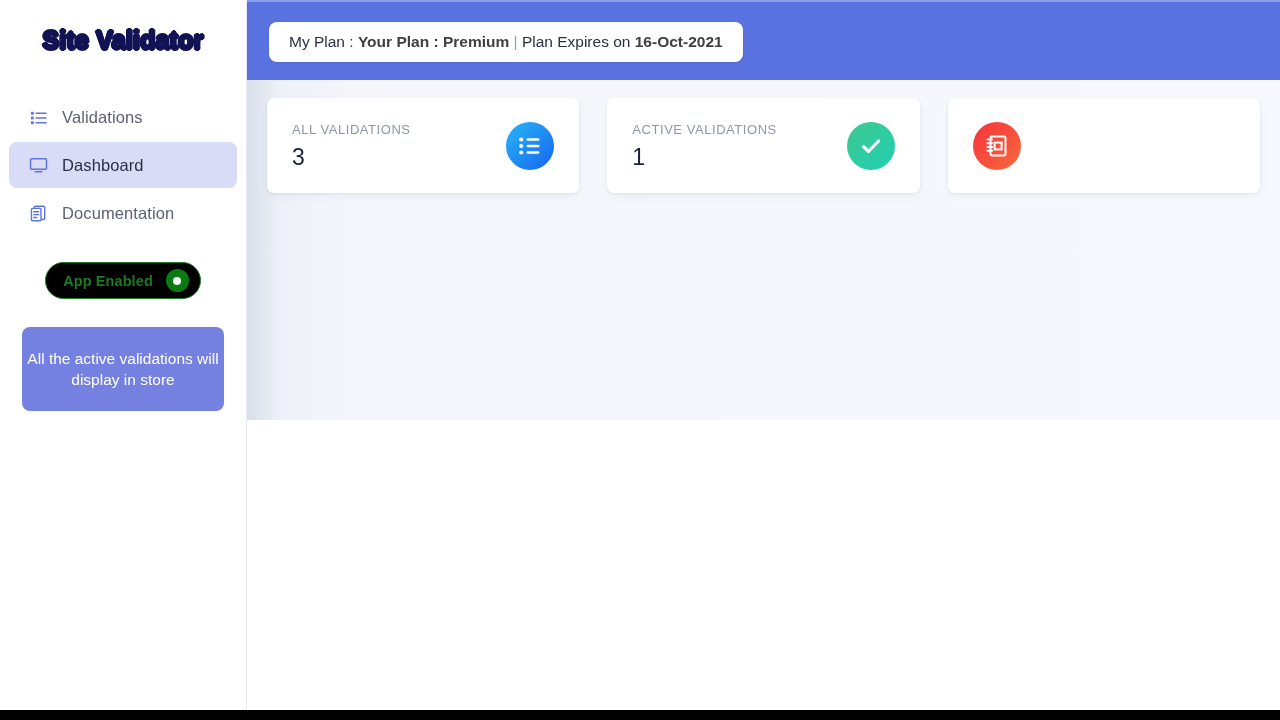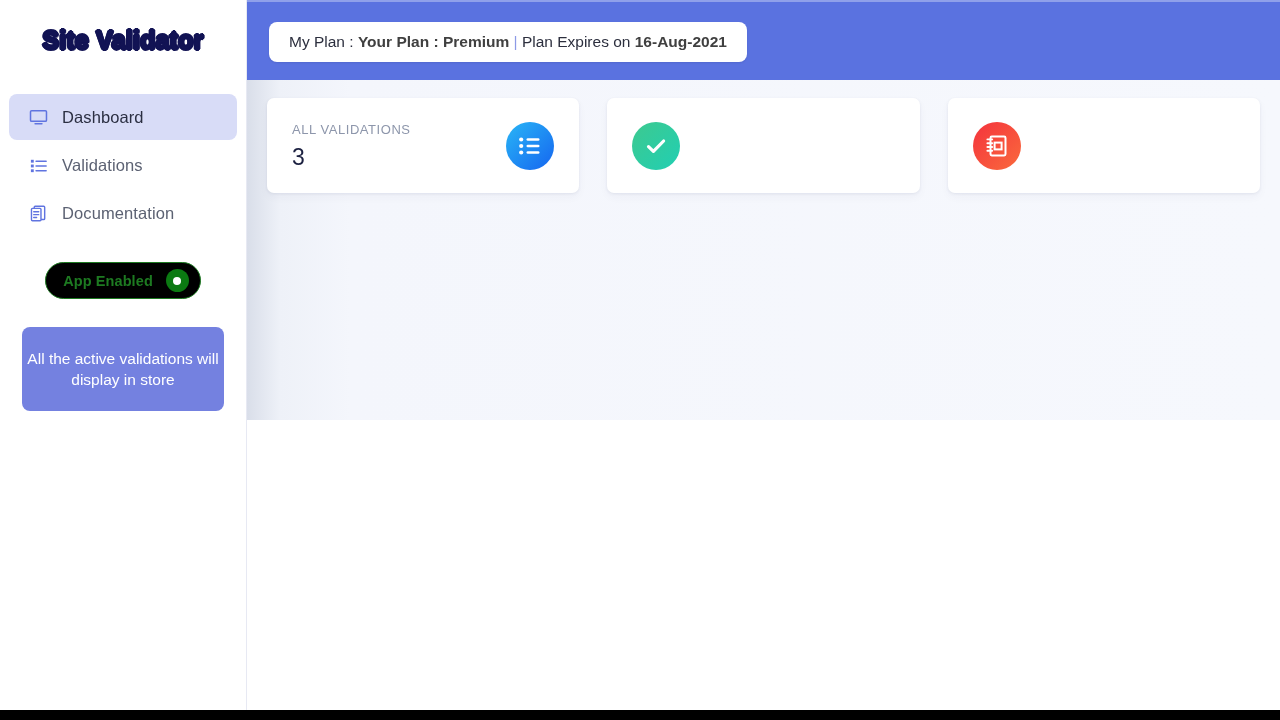--- a/index.html
+++ b/index.html
@@ -301,7 +301,7 @@
 
   <header class="header-band">
     <div class="plan-pill">
-      <span>My Plan : </span><span class="accent">Your Plan : Premium</span><span class="sep"> | </span><span>Plan Expires on </span><span class="accent">16-Aug-2021</span>
+      <span>My Plan : </span><span class="accent">Your Plan : Premium</span><span class="sep"> | </span><span>Plan Expires on </span><span class="accent">16-Oct-2021</span>
     </div>
   </header>
 

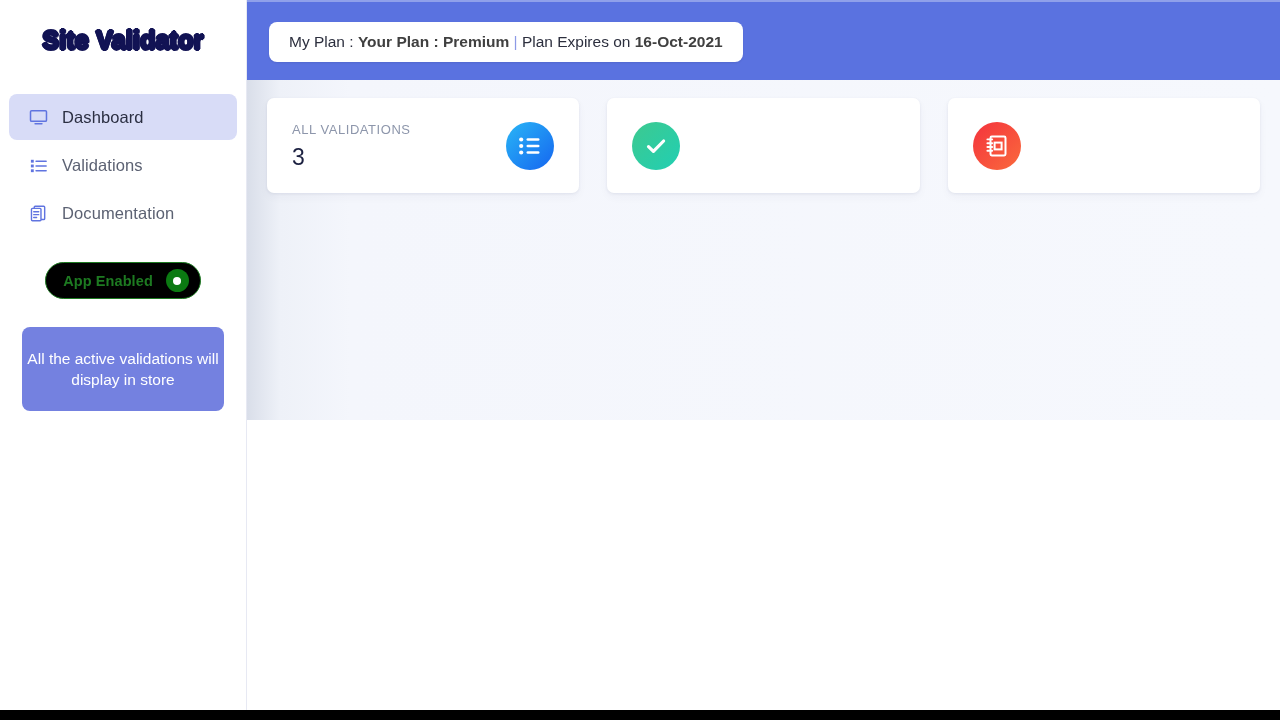--- a/index.html
+++ b/index.html
@@ -326,6 +326,10 @@
       </section>
 
       <section class="card">
+        <div class="card-text">
+          <span class="card-label">ACTIVE VALIDATIONS</span>
+          <span class="card-value">1</span>
+        </div>
         <span class="card-badge badge-green">
           <svg width="26" height="26" viewBox="0 0 26 26" fill="none">
             <path d="M5.5 13.6 L10.4 18.4 L20.6 8.0" stroke="#ffffff" stroke-width="3.2" stroke-linecap="round" stroke-linejoin="round"></path>

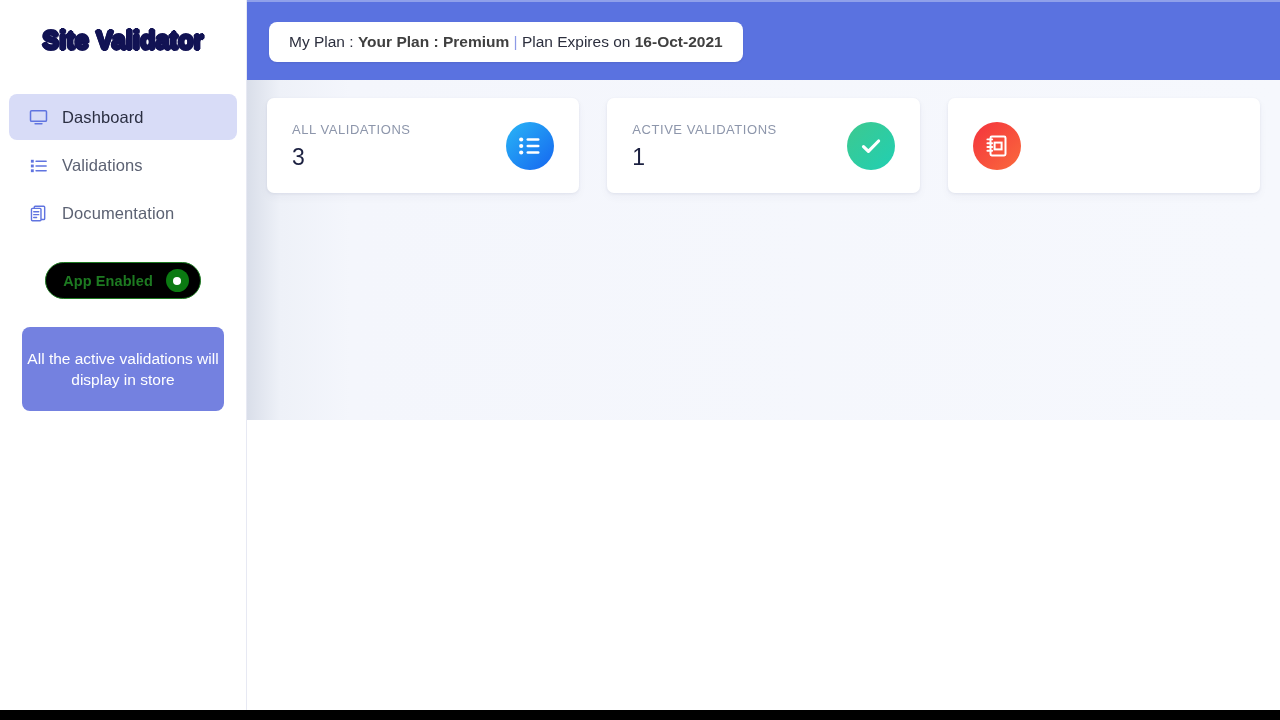--- a/index.html
+++ b/index.html
@@ -247,16 +247,6 @@
 
     <nav class="nav">
 
-      <div class="nav-item active">
-        <span class="nav-icon">
-          <svg width="19" height="19" viewBox="0 0 20 20" fill="none">
-            <rect x="1.6" y="2.8" width="16.8" height="11.2" rx="1.2" stroke="#6074e0" stroke-width="1.6"></rect>
-            <line x1="6.4" y1="16.6" x2="13.6" y2="16.6" stroke="#6074e0" stroke-width="1.6" stroke-linecap="round"></line>
-          </svg>
-        </span>
-        <span class="nav-label">Dashboard</span>
-      </div>
-
       <div class="nav-item">
         <span class="nav-icon">
           <svg width="19" height="19" viewBox="0 0 20 20" fill="none">
@@ -269,6 +259,16 @@
           </svg>
         </span>
         <span class="nav-label">Validations</span>
+      </div>
+
+      <div class="nav-item active">
+        <span class="nav-icon">
+          <svg width="19" height="19" viewBox="0 0 20 20" fill="none">
+            <rect x="1.6" y="2.8" width="16.8" height="11.2" rx="1.2" stroke="#6074e0" stroke-width="1.6"></rect>
+            <line x1="6.4" y1="16.6" x2="13.6" y2="16.6" stroke="#6074e0" stroke-width="1.6" stroke-linecap="round"></line>
+          </svg>
+        </span>
+        <span class="nav-label">Dashboard</span>
       </div>
 
       <div class="nav-item">

